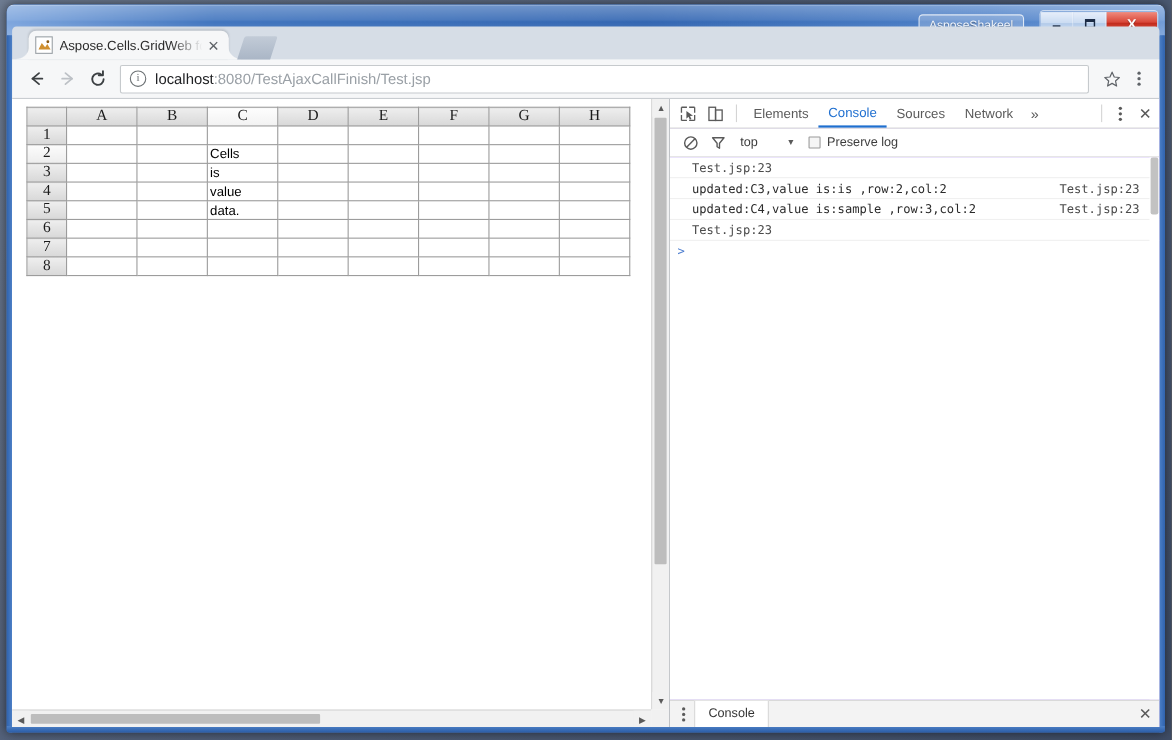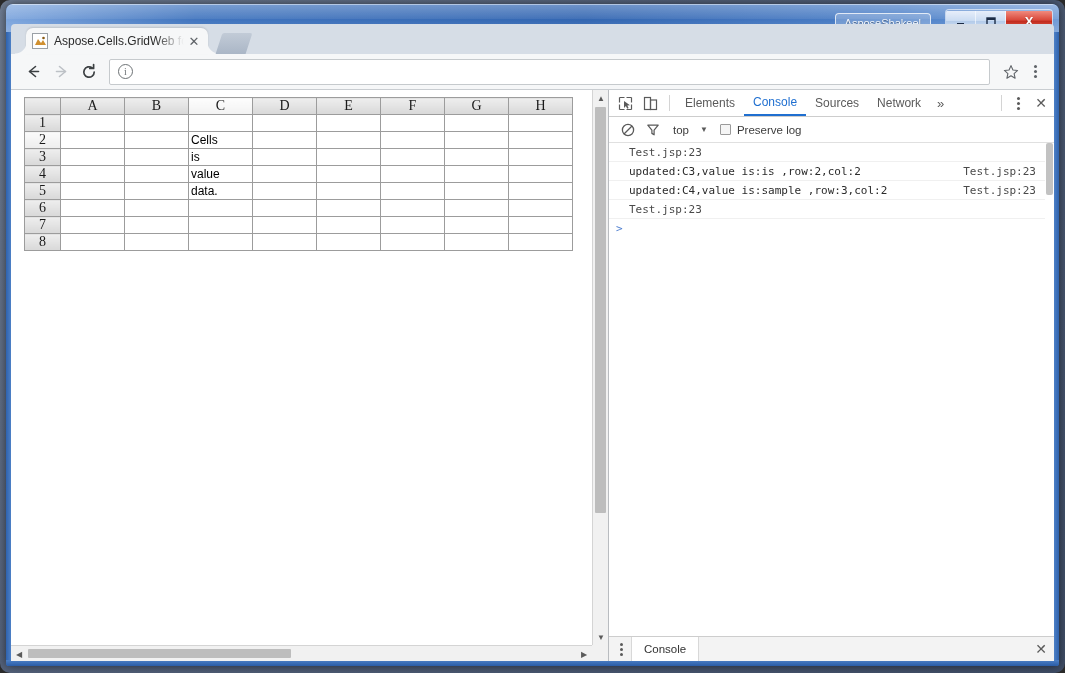--- a/index.html
+++ b/index.html
@@ -19,7 +19,6 @@
     position: absolute;
     inset: 0;
     background: linear-gradient(135deg, #6f7d93 0%, #53617a 40%, #3f4d66 100%);
-    border-radius: 10px;
   }
 
   

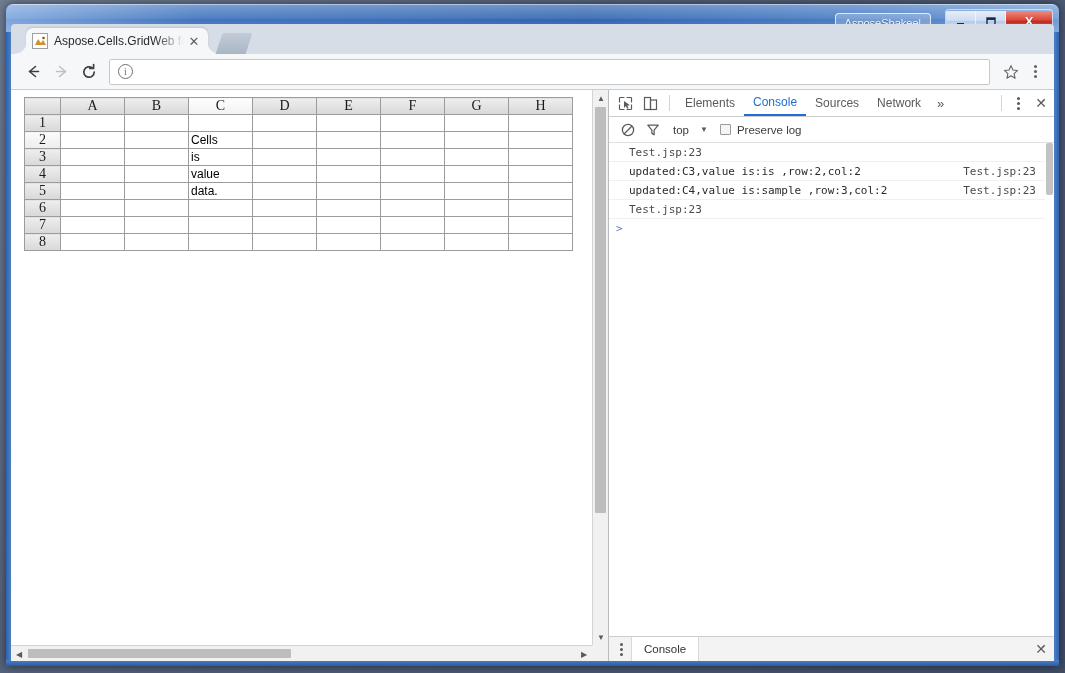--- a/index.html
+++ b/index.html
@@ -655,6 +655,7 @@
         </div>
         <div id="omnibox">
           <div id="info-icon">i</div>
+          <div id="url"><span class="host">localhost</span><span>:8080/TestAjaxCallFinish/Test.jsp</span></div>
         </div>
         <div id="star-btn">
           <svg width="16" height="16" viewBox="0 0 16 16">

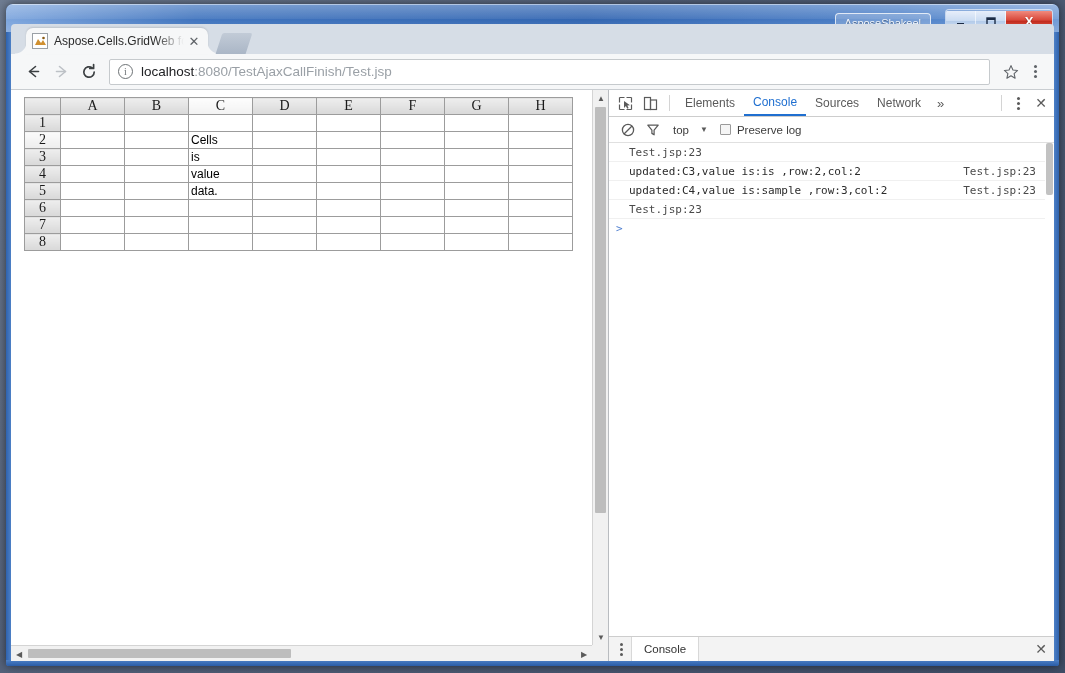--- a/index.html
+++ b/index.html
@@ -477,7 +477,7 @@
   #ctx-select {
     display: flex;
     align-items: center;
-    gap: 11px;
+    gap: 26px;
     margin-left: 8px;
   }
   #ctx-caret { font-size: 8px; color: #5a5a5a; }

